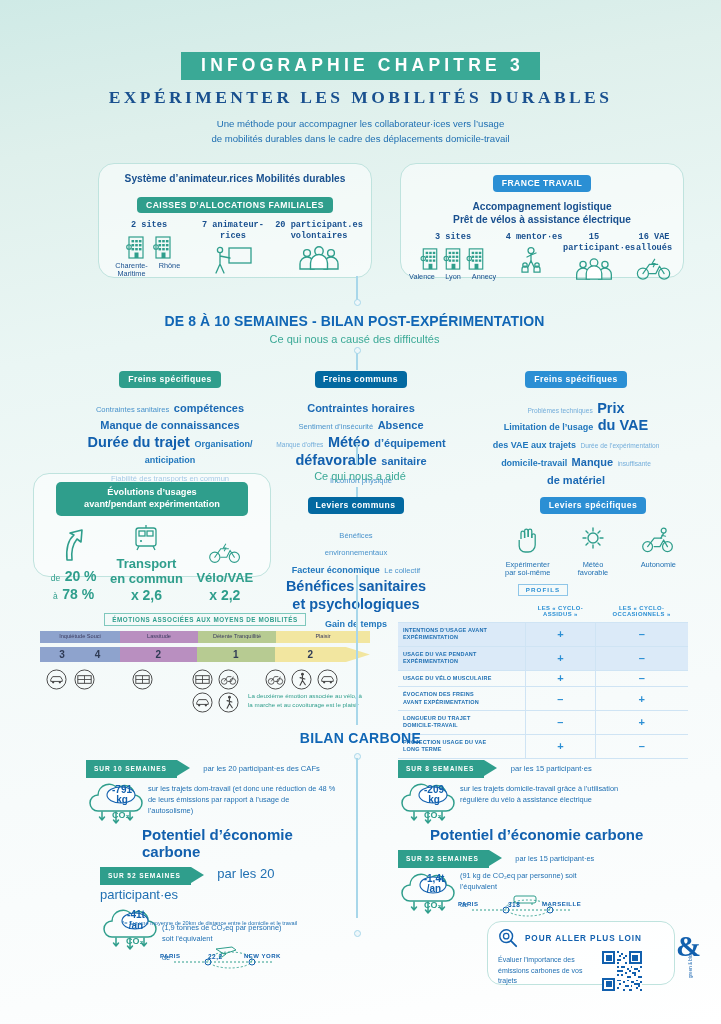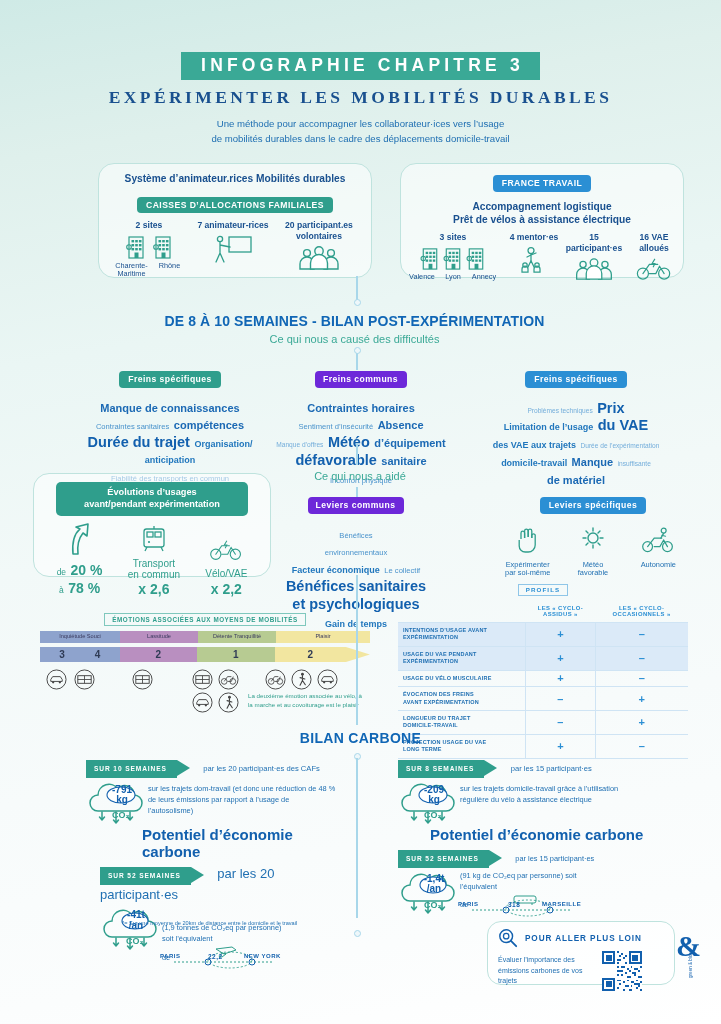--- a/index.html
+++ b/index.html
@@ -41,7 +41,7 @@
   .org-head{font-weight:bold;font-size:10.2px;color:#19508f;line-height:1.35;}
   .org-cols{display:flex;justify-content:center;align-items:flex-start;}
   .org-col{text-align:center;}
-  .org-num{font-weight:bold;font-size:8.6px;color:#19508f;line-height:1.25;}
+  .org-num{font-weight:bold;font-size:8.6px;color:#19508f;line-height:1.25;font-family:Liberation Mono, monospace;}
   .org-cap{font-size:7.3px;color:#19508f;line-height:1.15;margin-top:2px;}
   .ic{display:block;margin:3px auto 0;}
 

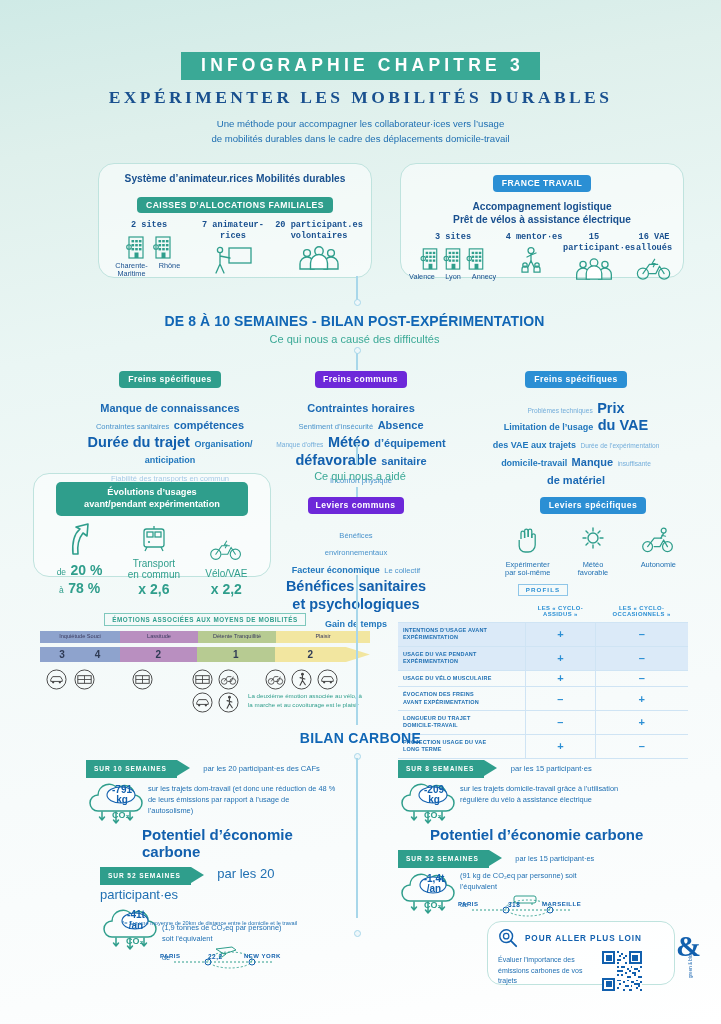--- a/index.html
+++ b/index.html
@@ -56,7 +56,7 @@
   .w-md{font-weight:bold;font-size:9px;color:#2177bd;}
   .w-sm{font-size:7.6px;color:#4a93cc;}
   .w-xs{font-size:6.6px;color:#74aedb;}
-  .chip.purple{background:#6d28d9;padding-left:8px;}
+  .chip.purple{background:#0369a1;padding-left:8px;}
 
   
   #evobox{left:33px;top:473px;width:236px;height:102px;border-radius:16px;

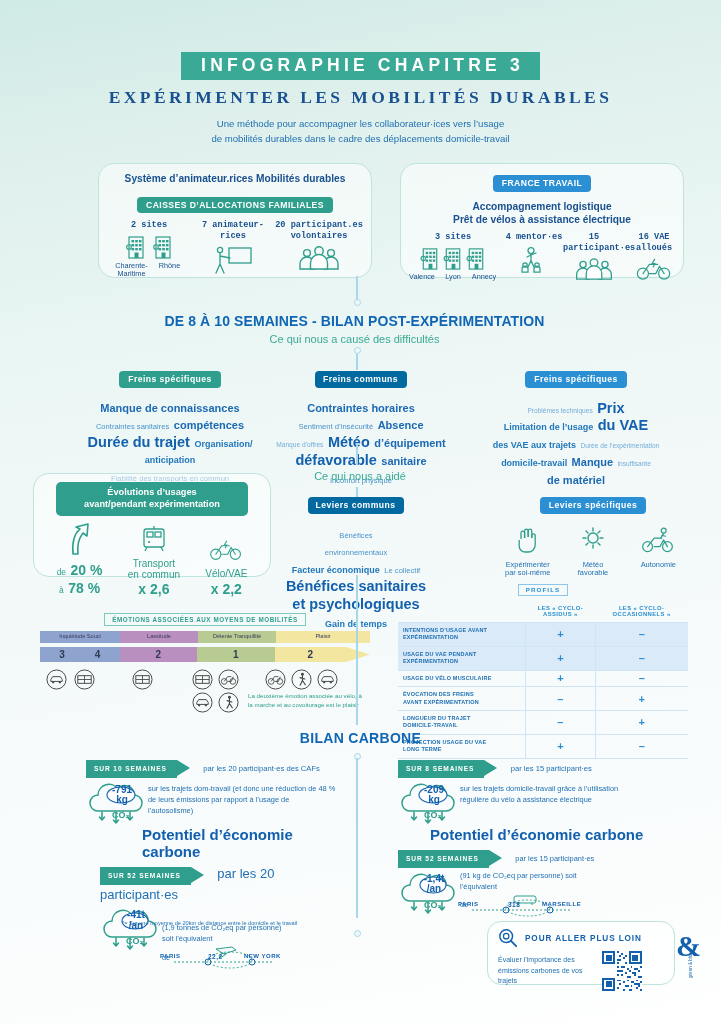--- a/index.html
+++ b/index.html
@@ -326,9 +326,9 @@
   <div class="abs ctr" style="left:52px;top:368px;width:236px;">
     <span class="chip teal">Freins spécifiques</span>
     <div class="cloud" style="margin-top:10px;">
-      <div><span class="w-lg">Manque de connaissances</span></div>
       <div><span class="w-sm">Contraintes sanitaires</span>
            <span class="w-lg">compétences</span></div>
+      <div><span class="w-lg">Manque de connaissances</span></div>
       <div><span class="w-xl">Durée du trajet</span>
            <span class="w-md">Organisation/</span></div>
       <div style="margin-top:-2px;"><span class="w-md">anticipation</span></div>

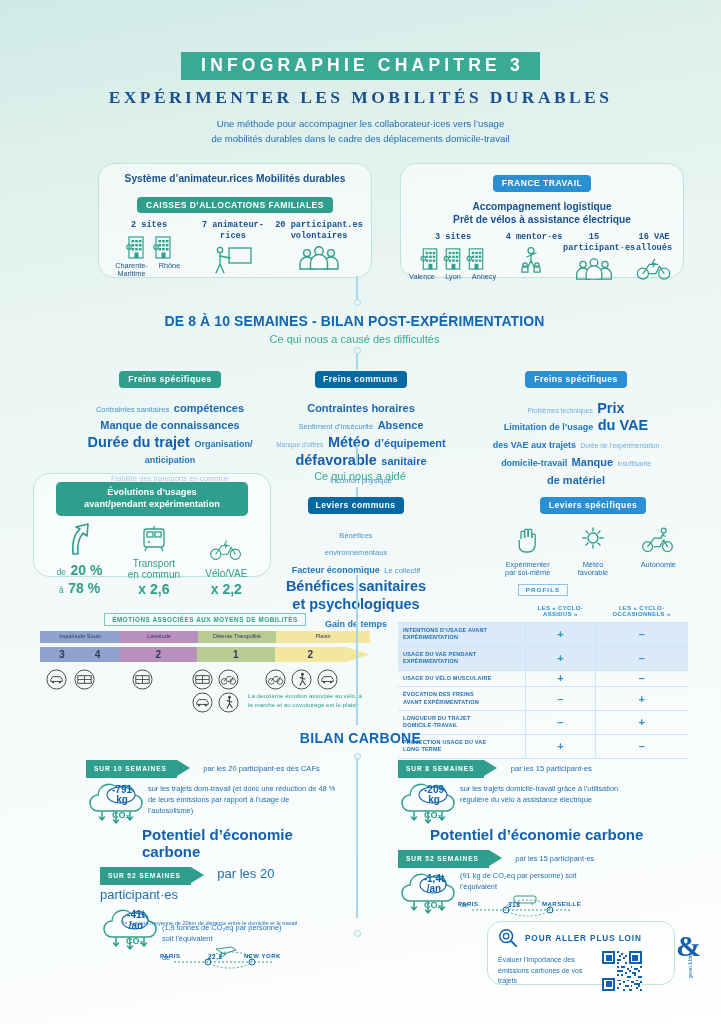--- a/index.html
+++ b/index.html
@@ -65,7 +65,7 @@
     border-radius:5px;padding:5px 8px;line-height:1.3;text-align:center;}
   .evo-row{display:flex;justify-content:space-around;align-items:flex-end;margin-top:7px;}
   .evo-cell{text-align:center;color:#2f9e8c;}
-  .evo-lbl{font-size:10px;color:#2f9e8c;line-height:1.15;}
+  .evo-lbl{font-size:13px;color:#2f9e8c;line-height:1.15;font-weight:bold;}
   .evo-big{font-weight:bold;font-size:14px;color:#2f9e8c;}
   .evo-small{font-size:8.5px;color:#2f9e8c;font-weight:normal;}
 

